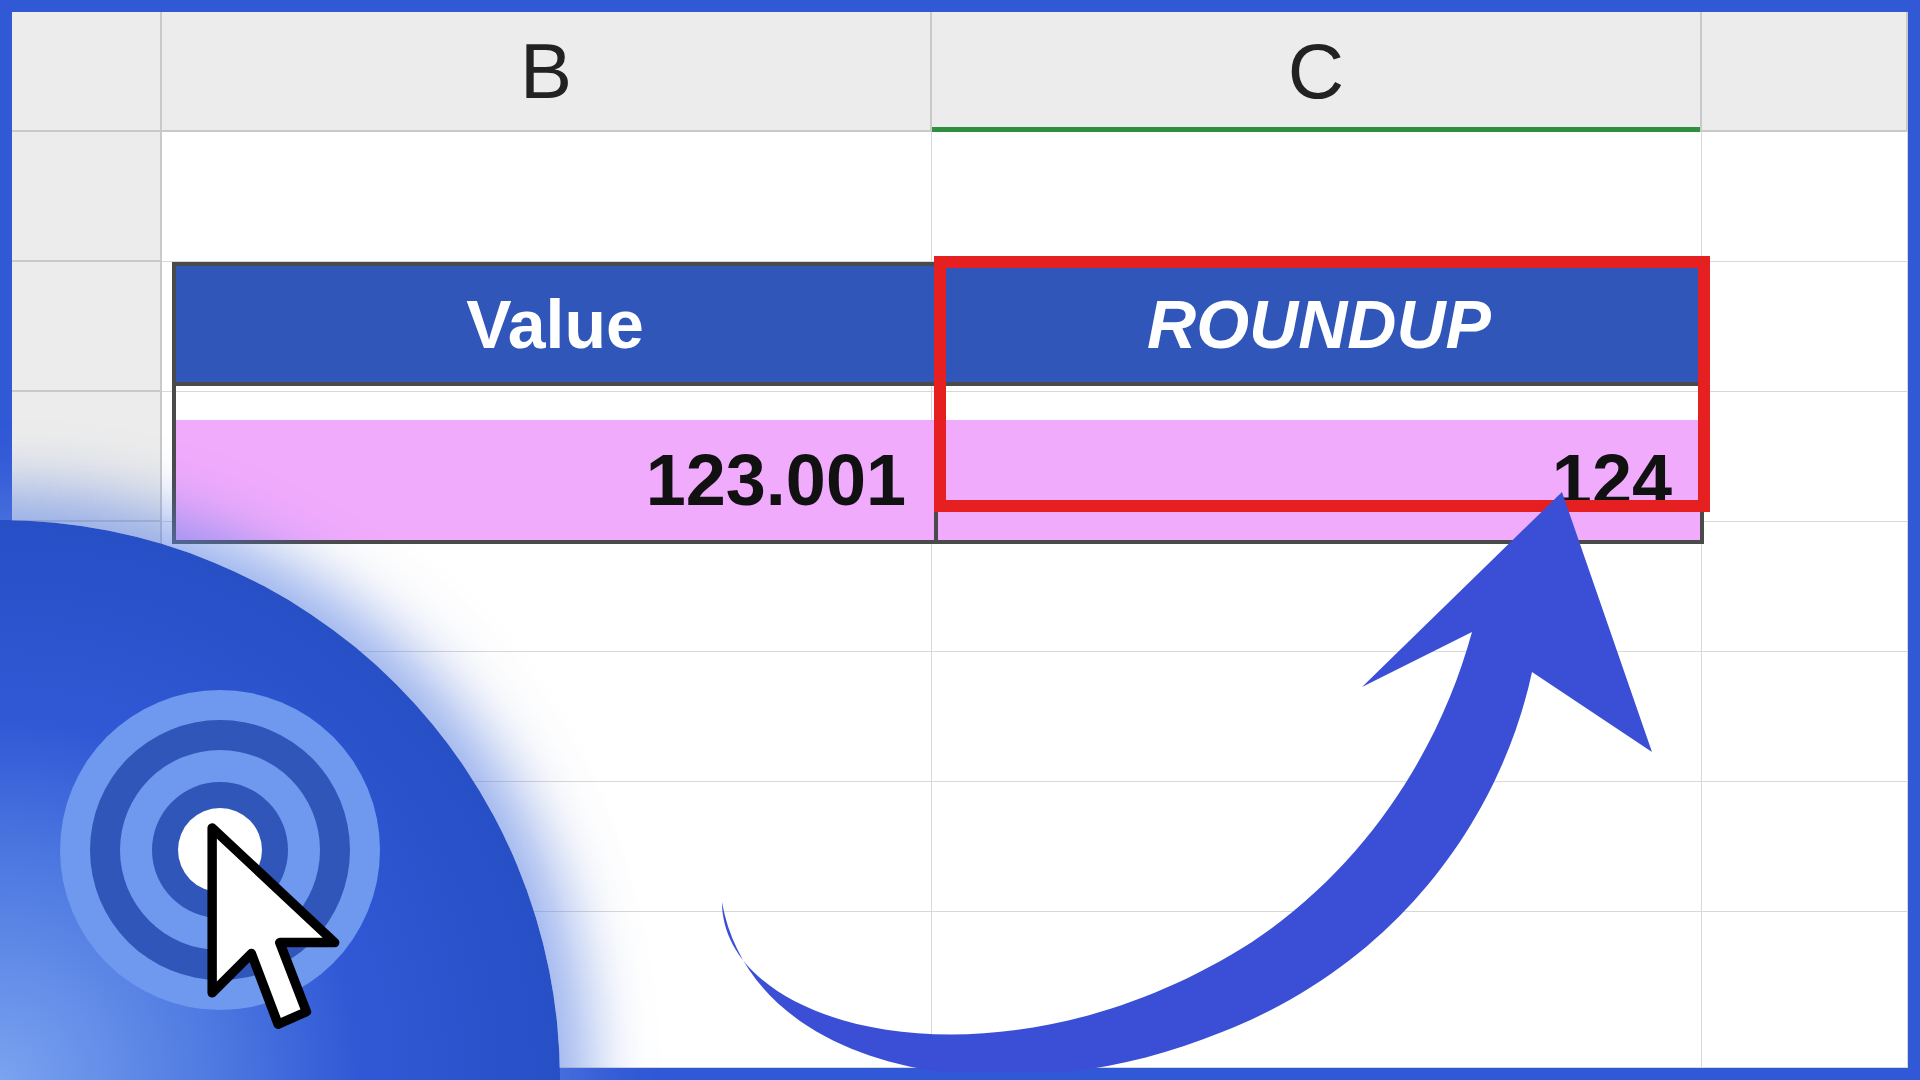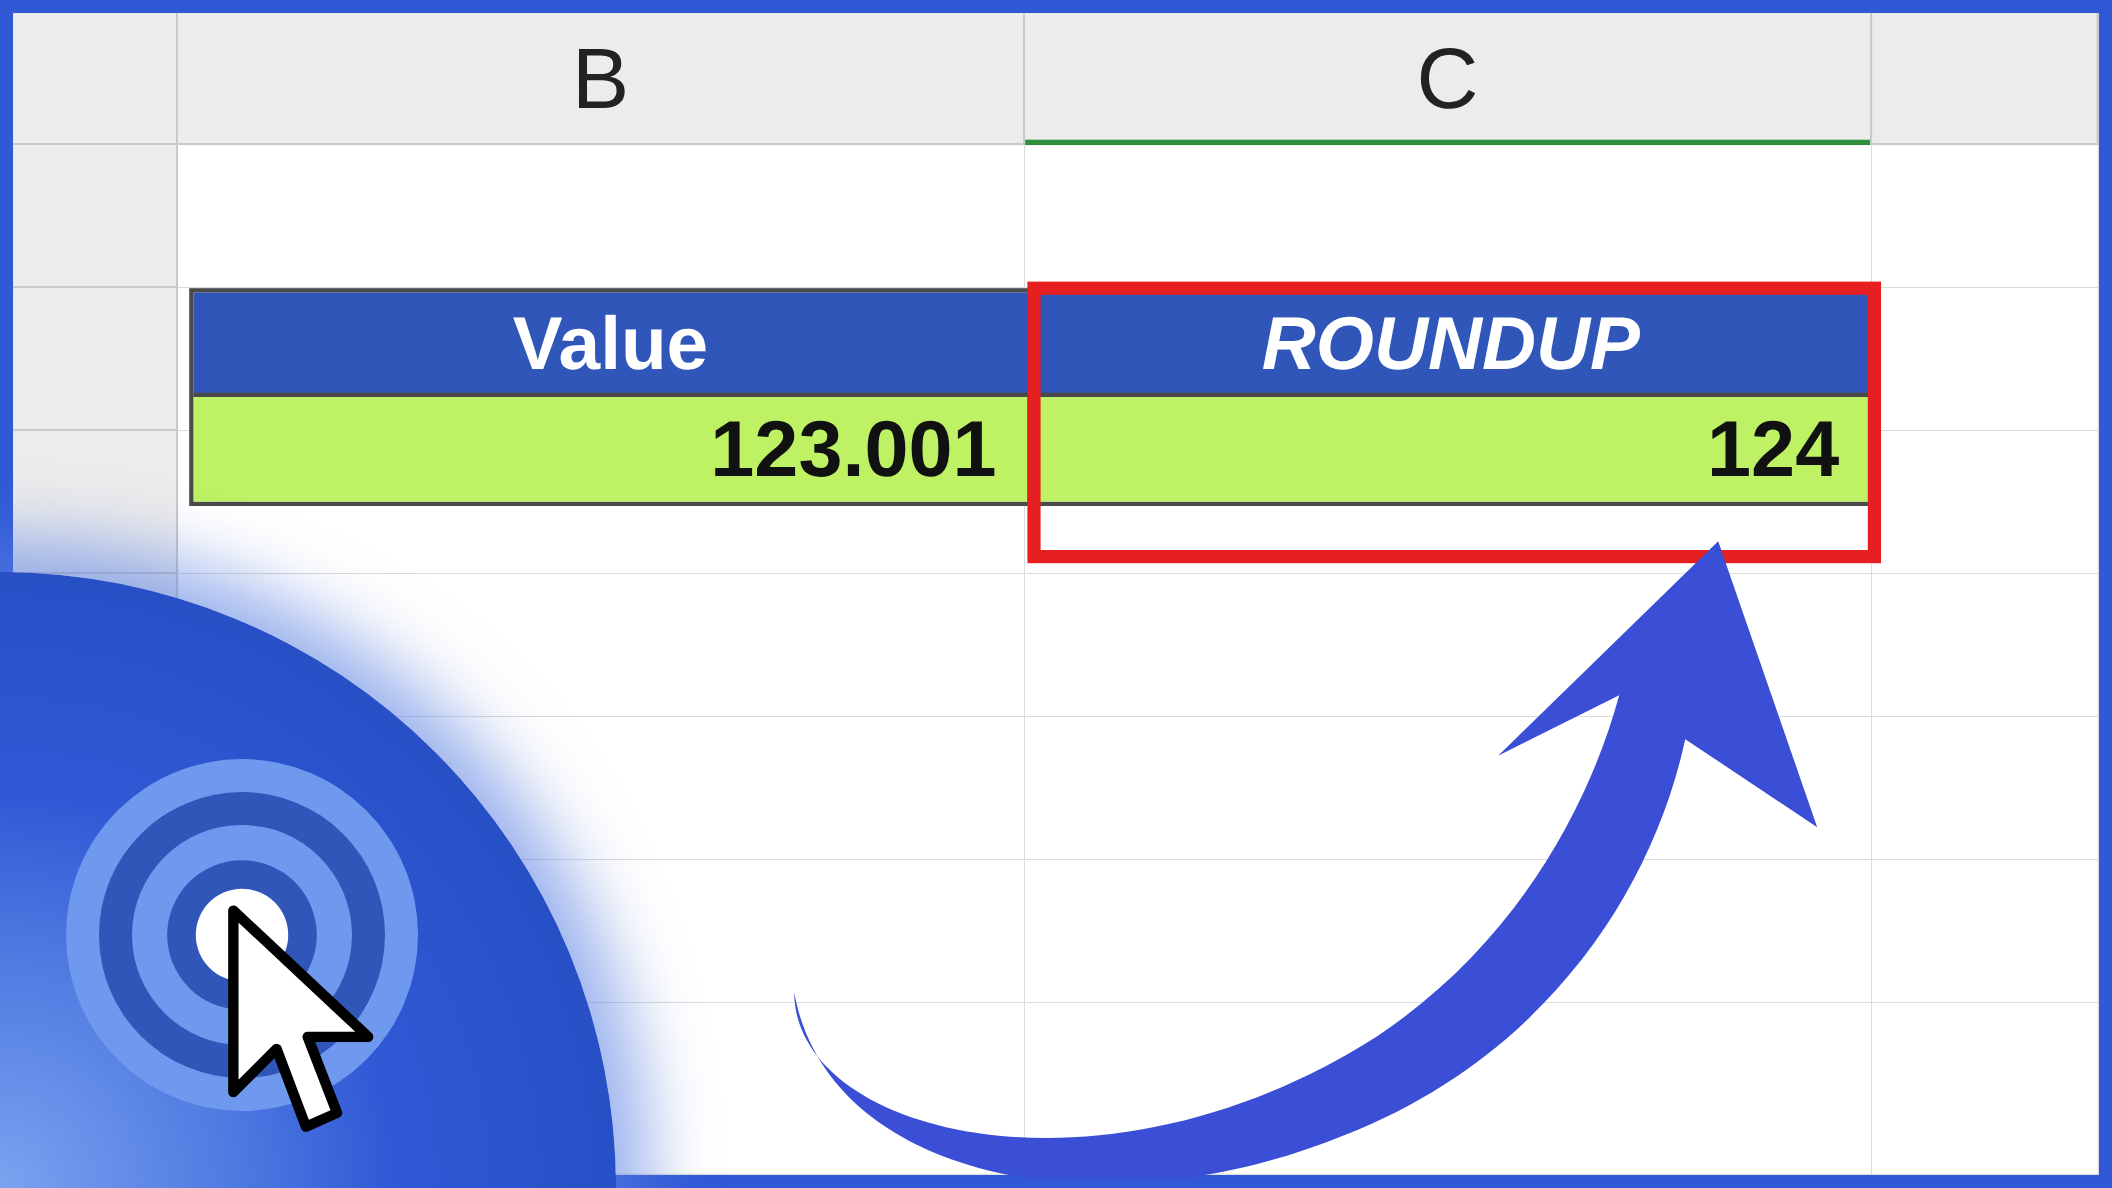--- a/index.html
+++ b/index.html
@@ -100,7 +100,7 @@
     align-items: center;
     font-weight: 700;
     padding: 0 28px;
-    height: 95px;
+    height: 120px;
   }
   .dt-header {
     background: #2f56b8;

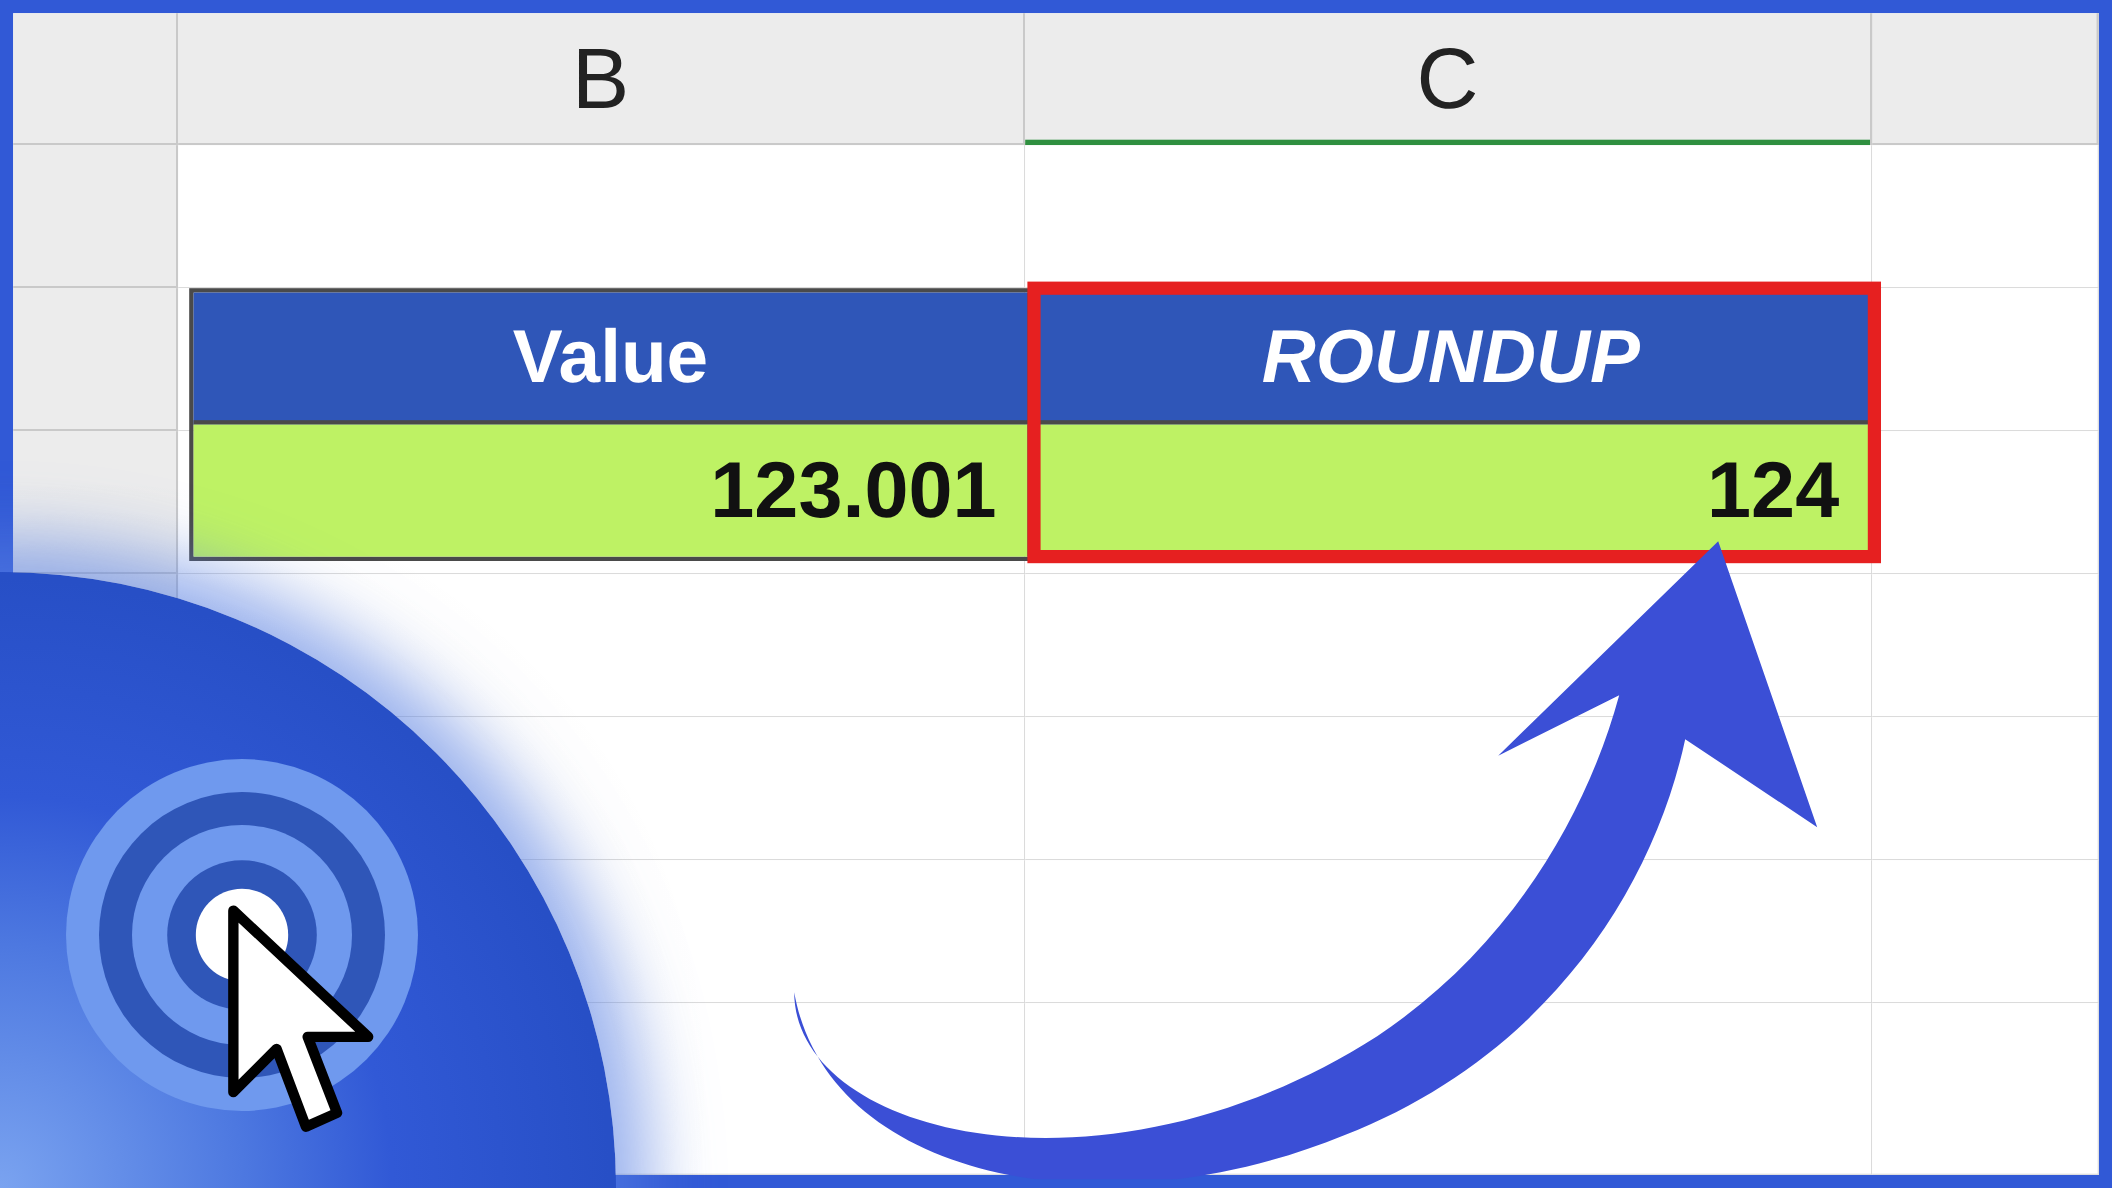--- a/index.html
+++ b/index.html
@@ -112,11 +112,12 @@
   }
   .dt-header:last-child { border-right: none; font-style: italic; }
   .dt-value {
-    background: #bef264;
+    background: #f0abfc;
     color: #111;
     font-size: 72px;
     justify-content: flex-end;
     border-right: 4px solid #4a4a4a;
+    margin-top: 34px;
   }
   .dt-value:last-child { border-right: none; }
 

